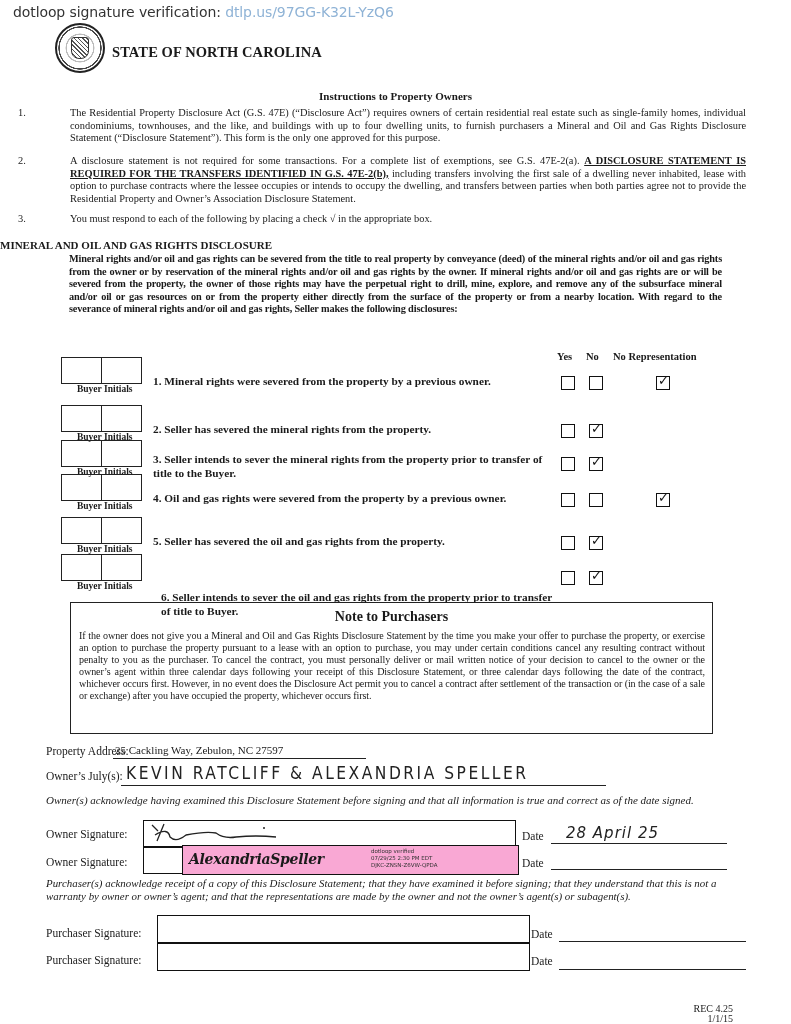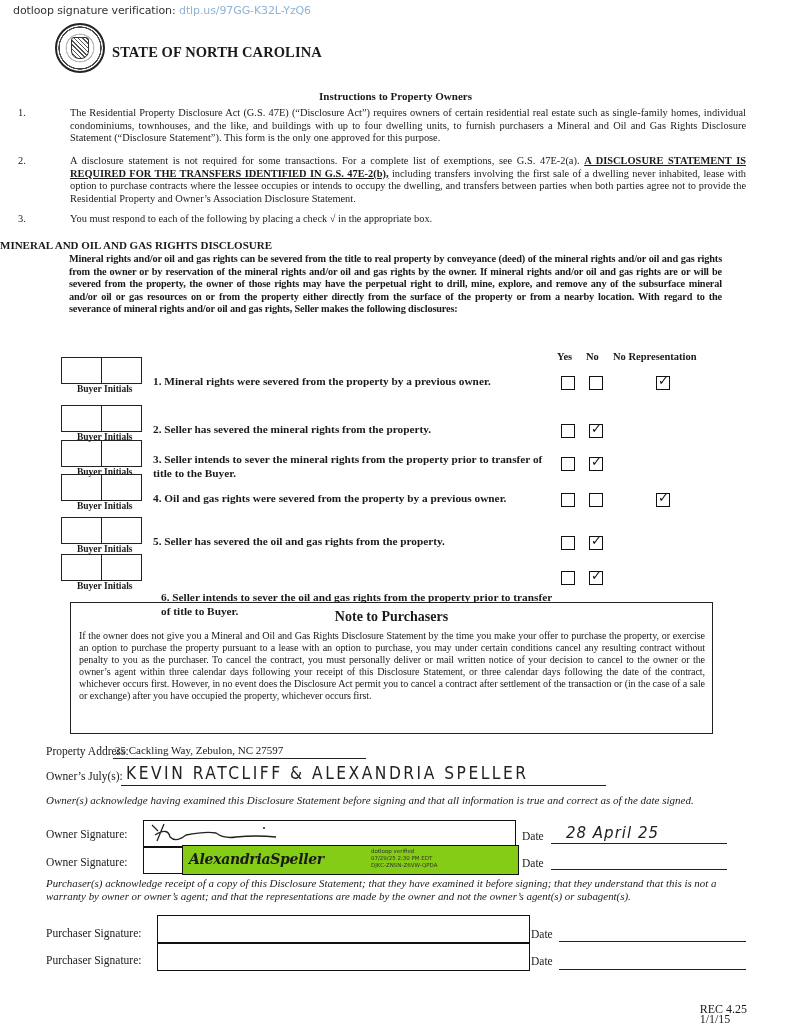--- a/index.html
+++ b/index.html
@@ -6,7 +6,7 @@
   html, body { width: 791px; height: 1024px; background: #ffffff; overflow: hidden; }
   body { position: relative; font-family: "Liberation Serif", "DejaVu Serif", serif; color: #1a1a1a; }
 
-  .verify { position: absolute; left: 13px; top: 4px; font-family: "DejaVu Sans", "Liberation Sans", sans-serif; font-size: 11px; color: #333; letter-spacing: -0.1px; }
+  .verify { position: absolute; left: 13px; top: 4px; font-family: "DejaVu Sans", "Liberation Sans", sans-serif; font-size: 14px; color: #333; letter-spacing: -0.1px; }
   .verify .link { color: #8fb3d6; }
 
   .seal { position: absolute; left: 55px; top: 23px; width: 50px; height: 50px; border-radius: 50%; border: 2px solid #222; background: radial-gradient(circle, #fff 0 40%, #bbb 41% 44%, #fff 45% 62%, #444 63% 66%, #fff 67%); }

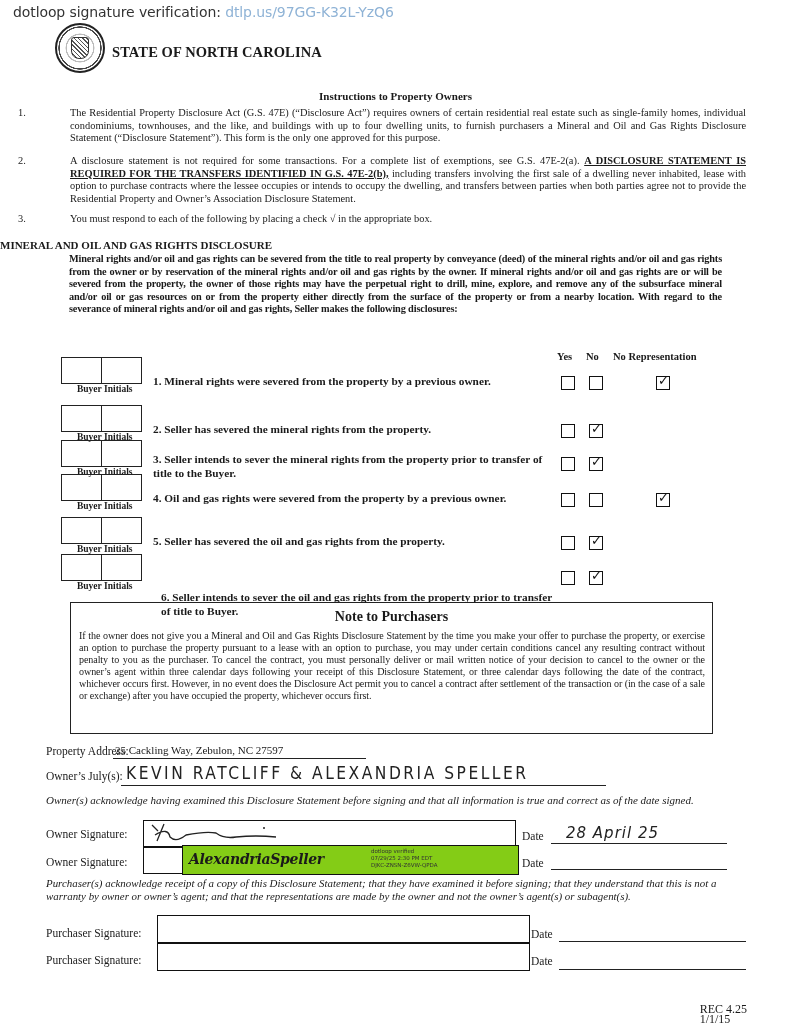--- a/index.html
+++ b/index.html
@@ -48,7 +48,7 @@
   .italic-p { position: absolute; left: 46px; width: 700px; font-style: italic; font-size: 11px; line-height: 12.5px; }
 
   .sigbox { position: absolute; border: 1.5px solid #111; background: transparent; }
-  .overlay-sig { position: absolute; left: 182px; top: 845px; width: 337px; height: 30px; border: 1.5px solid #111; background: #84cc16; }
+  .overlay-sig { position: absolute; left: 182px; top: 845px; width: 337px; height: 30px; border: 1.5px solid #111; background: #f9a8d4; }
   .overlay-sig .name { position: absolute; left: 6px; top: 5px; font-family: "DejaVu Serif", serif; font-style: italic; font-weight: bold; font-size: 14px; letter-spacing: -0.3px; }
   .overlay-sig .meta { position: absolute; left: 188px; top: 2px; font-family: "DejaVu Sans", sans-serif; font-size: 5.5px; line-height: 7px; color: #333; }
 

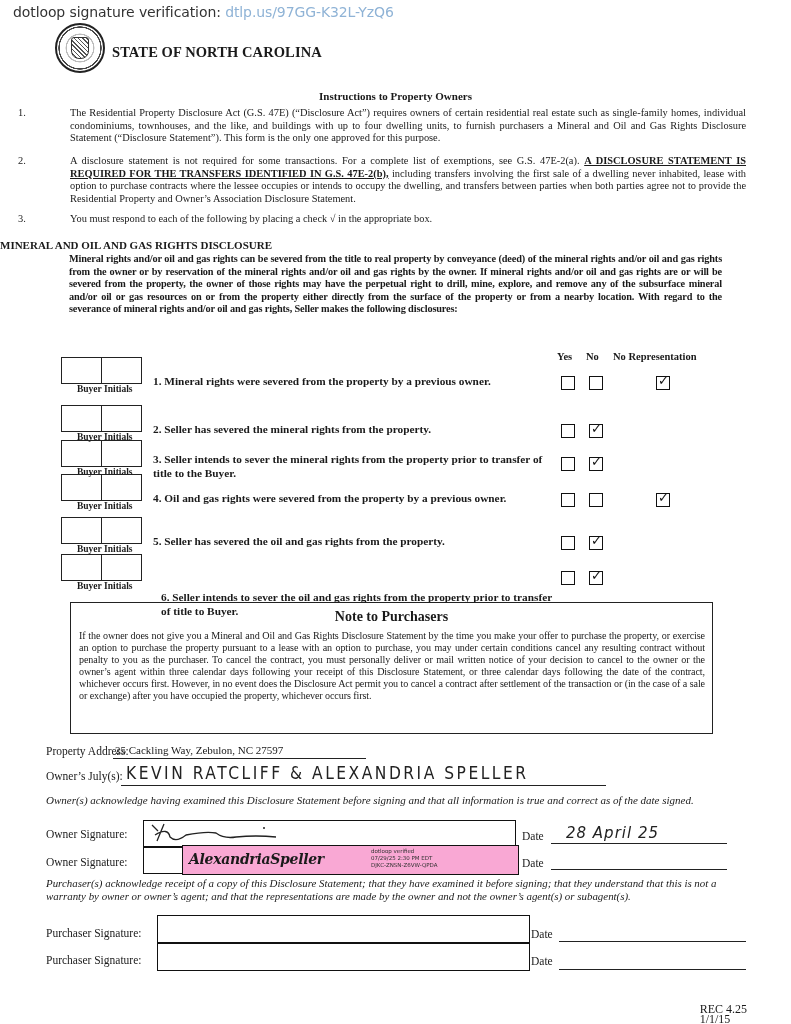--- a/index.html
+++ b/index.html
@@ -54,7 +54,7 @@
 
   .date-val { position: absolute; left: 566px; top: 824px; font-family: "DejaVu Sans", sans-serif; font-style: italic; font-size: 15px; letter-spacing: 1px; color: #222; }
 
-  .footer { position: absolute; right: 44px; top: 1004px; font-size: 12px; line-height: 10px; }
+  .footer { position: absolute; right: 58px; top: 1004px; font-size: 10px; line-height: 10px; text-align: right; }
 </style>
 </head>
 <body>

